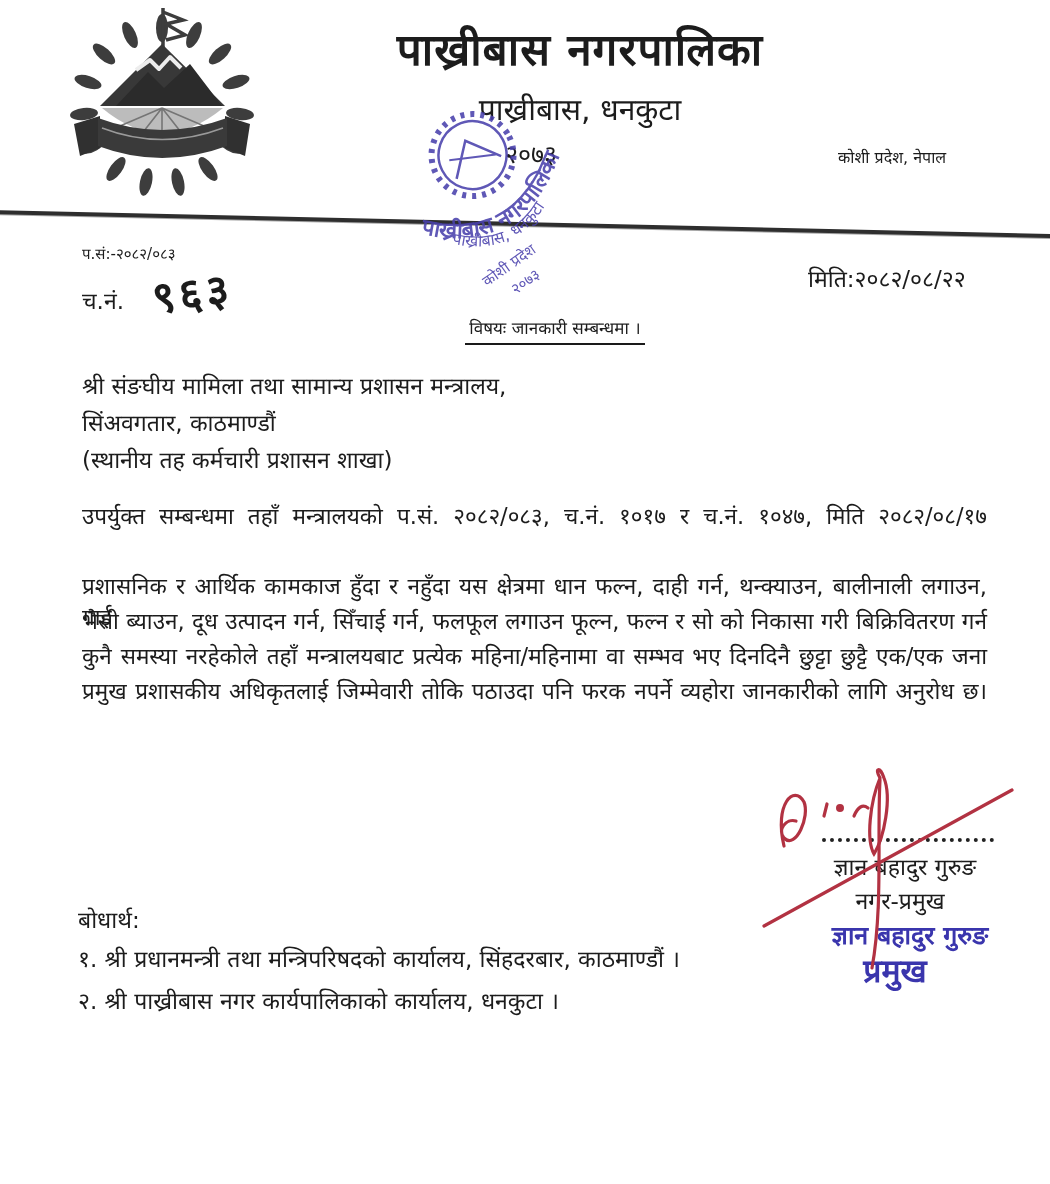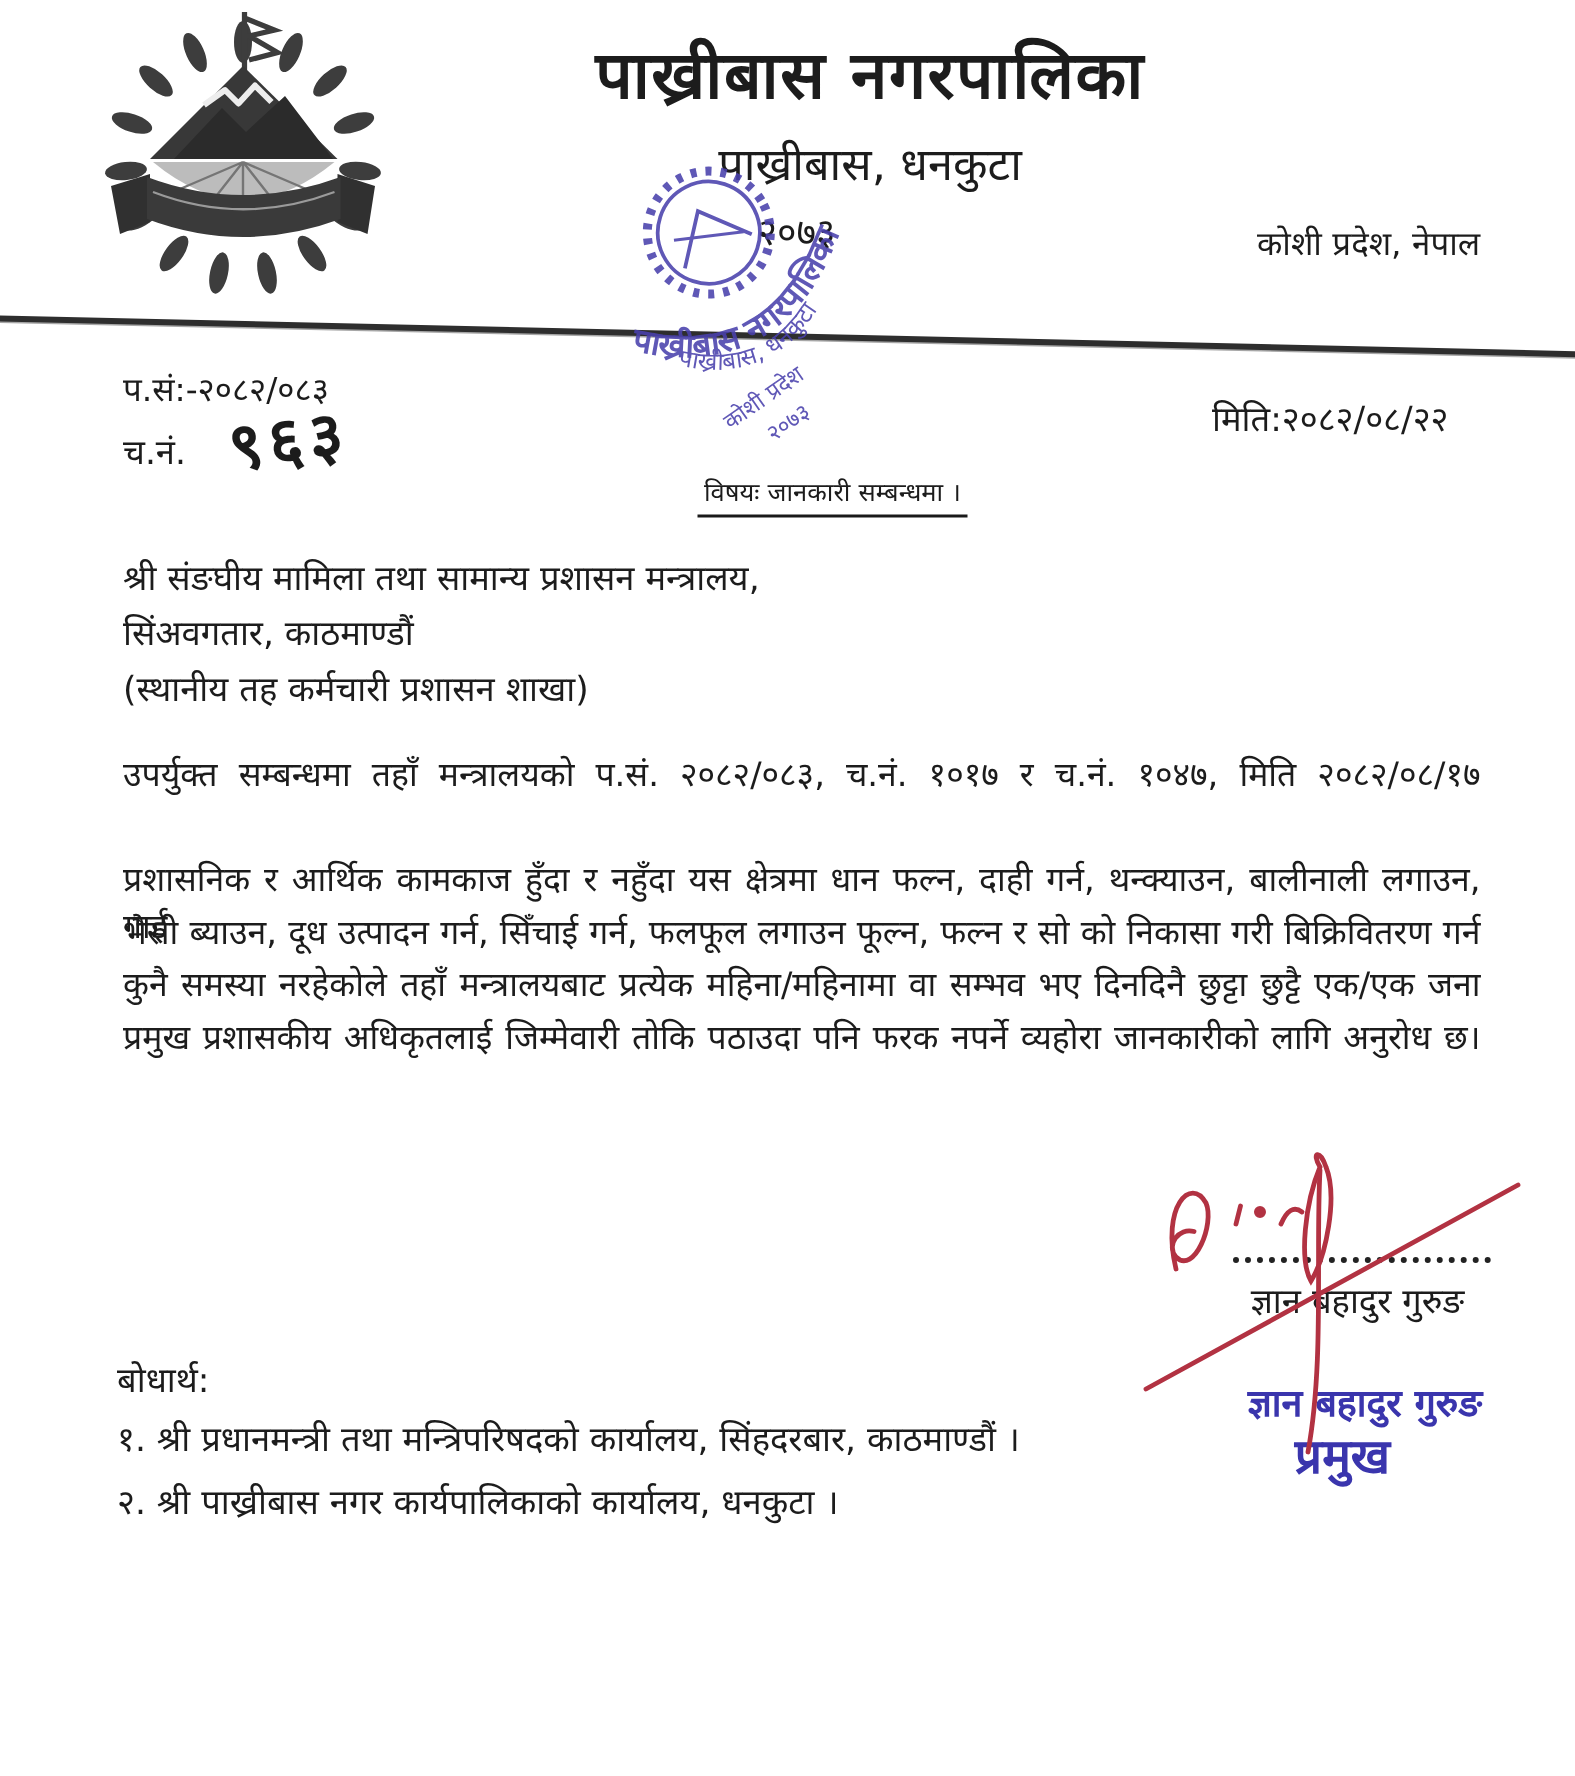--- a/index.html
+++ b/index.html
@@ -14,7 +14,7 @@
     font-size:44px;font-weight:bold;letter-spacing:1px;}
   .muni-addr{left:380px;top:88px;width:400px;text-align:center;font-size:30px;}
   .estd-year{left:505px;top:136px;font-size:25px;z-index:1;}
-  .province{left:838px;top:146px;font-size:22px;}
+  .province{left:838px;top:146px;font-size:16px;}
   .rule{left:-12px;top:210px;width:1080px;height:4px;background:#2e2e2e;
     transform:rotate(1.3deg);transform-origin:left center;box-shadow:0 1px 0 rgba(60,60,60,.45);}
   

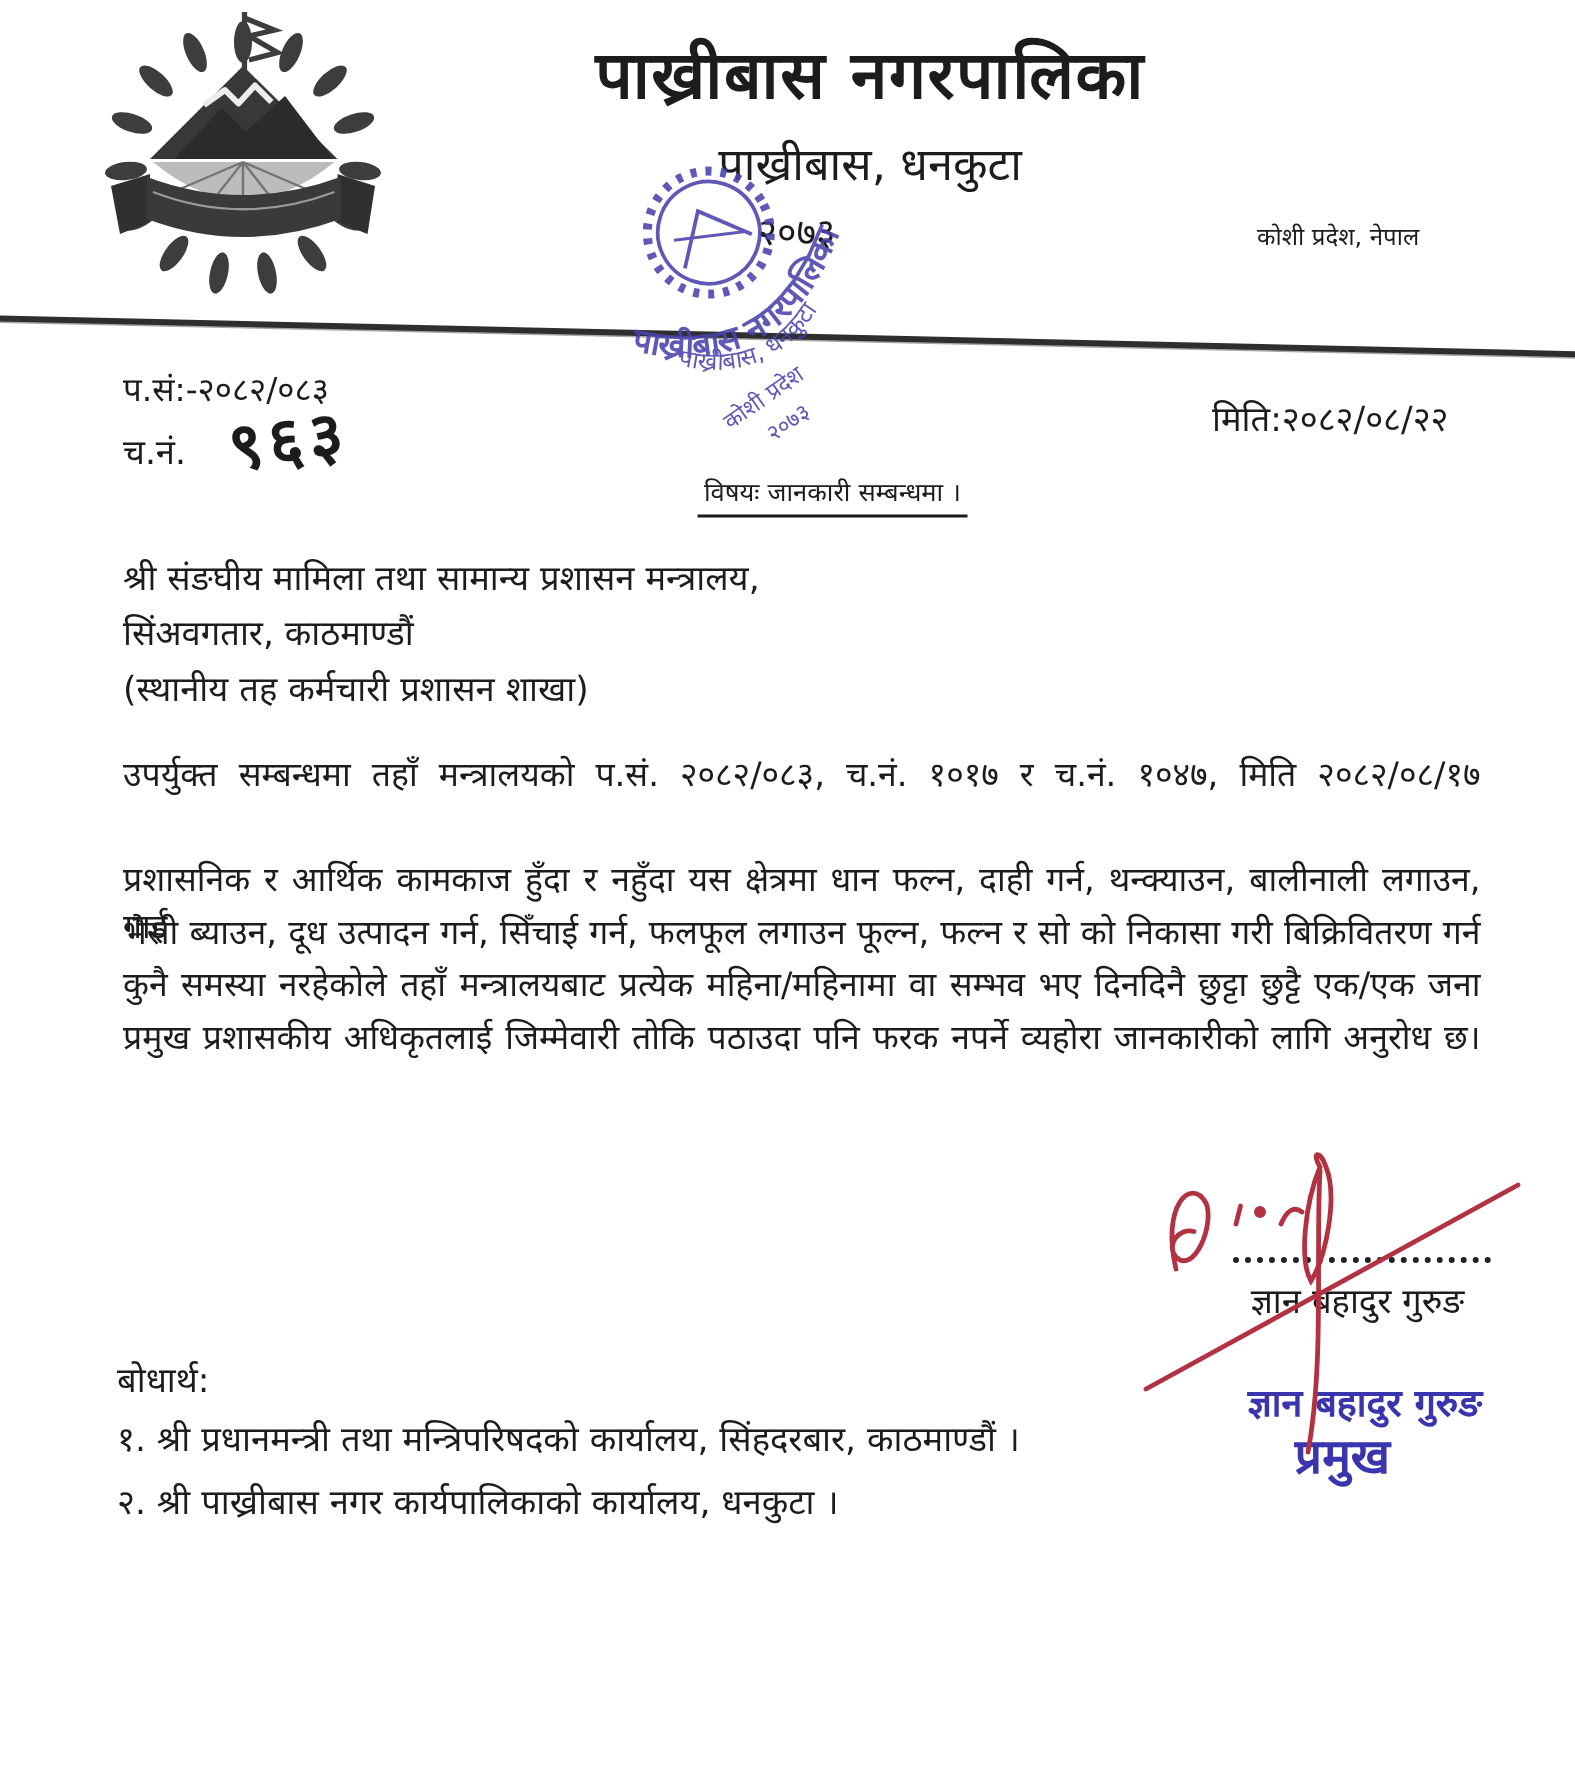--- a/index.html
+++ b/index.html
@@ -23,7 +23,7 @@
   .stamp{left:392px;top:100px;width:215px;height:205px;z-index:2;
     transform:rotate(-27deg);opacity:.88;pointer-events:none;}
   
-  .ref-ps{left:82px;top:243px;font-size:22px;}
+  .ref-ps{left:82px;top:243px;font-size:15px;}
   .ref-cn{left:82px;top:284px;font-size:23px;}
   .ref-cn-val{left:152px;top:262px;font-size:44px;font-weight:bold;
     transform:rotate(-7deg);letter-spacing:4px;}

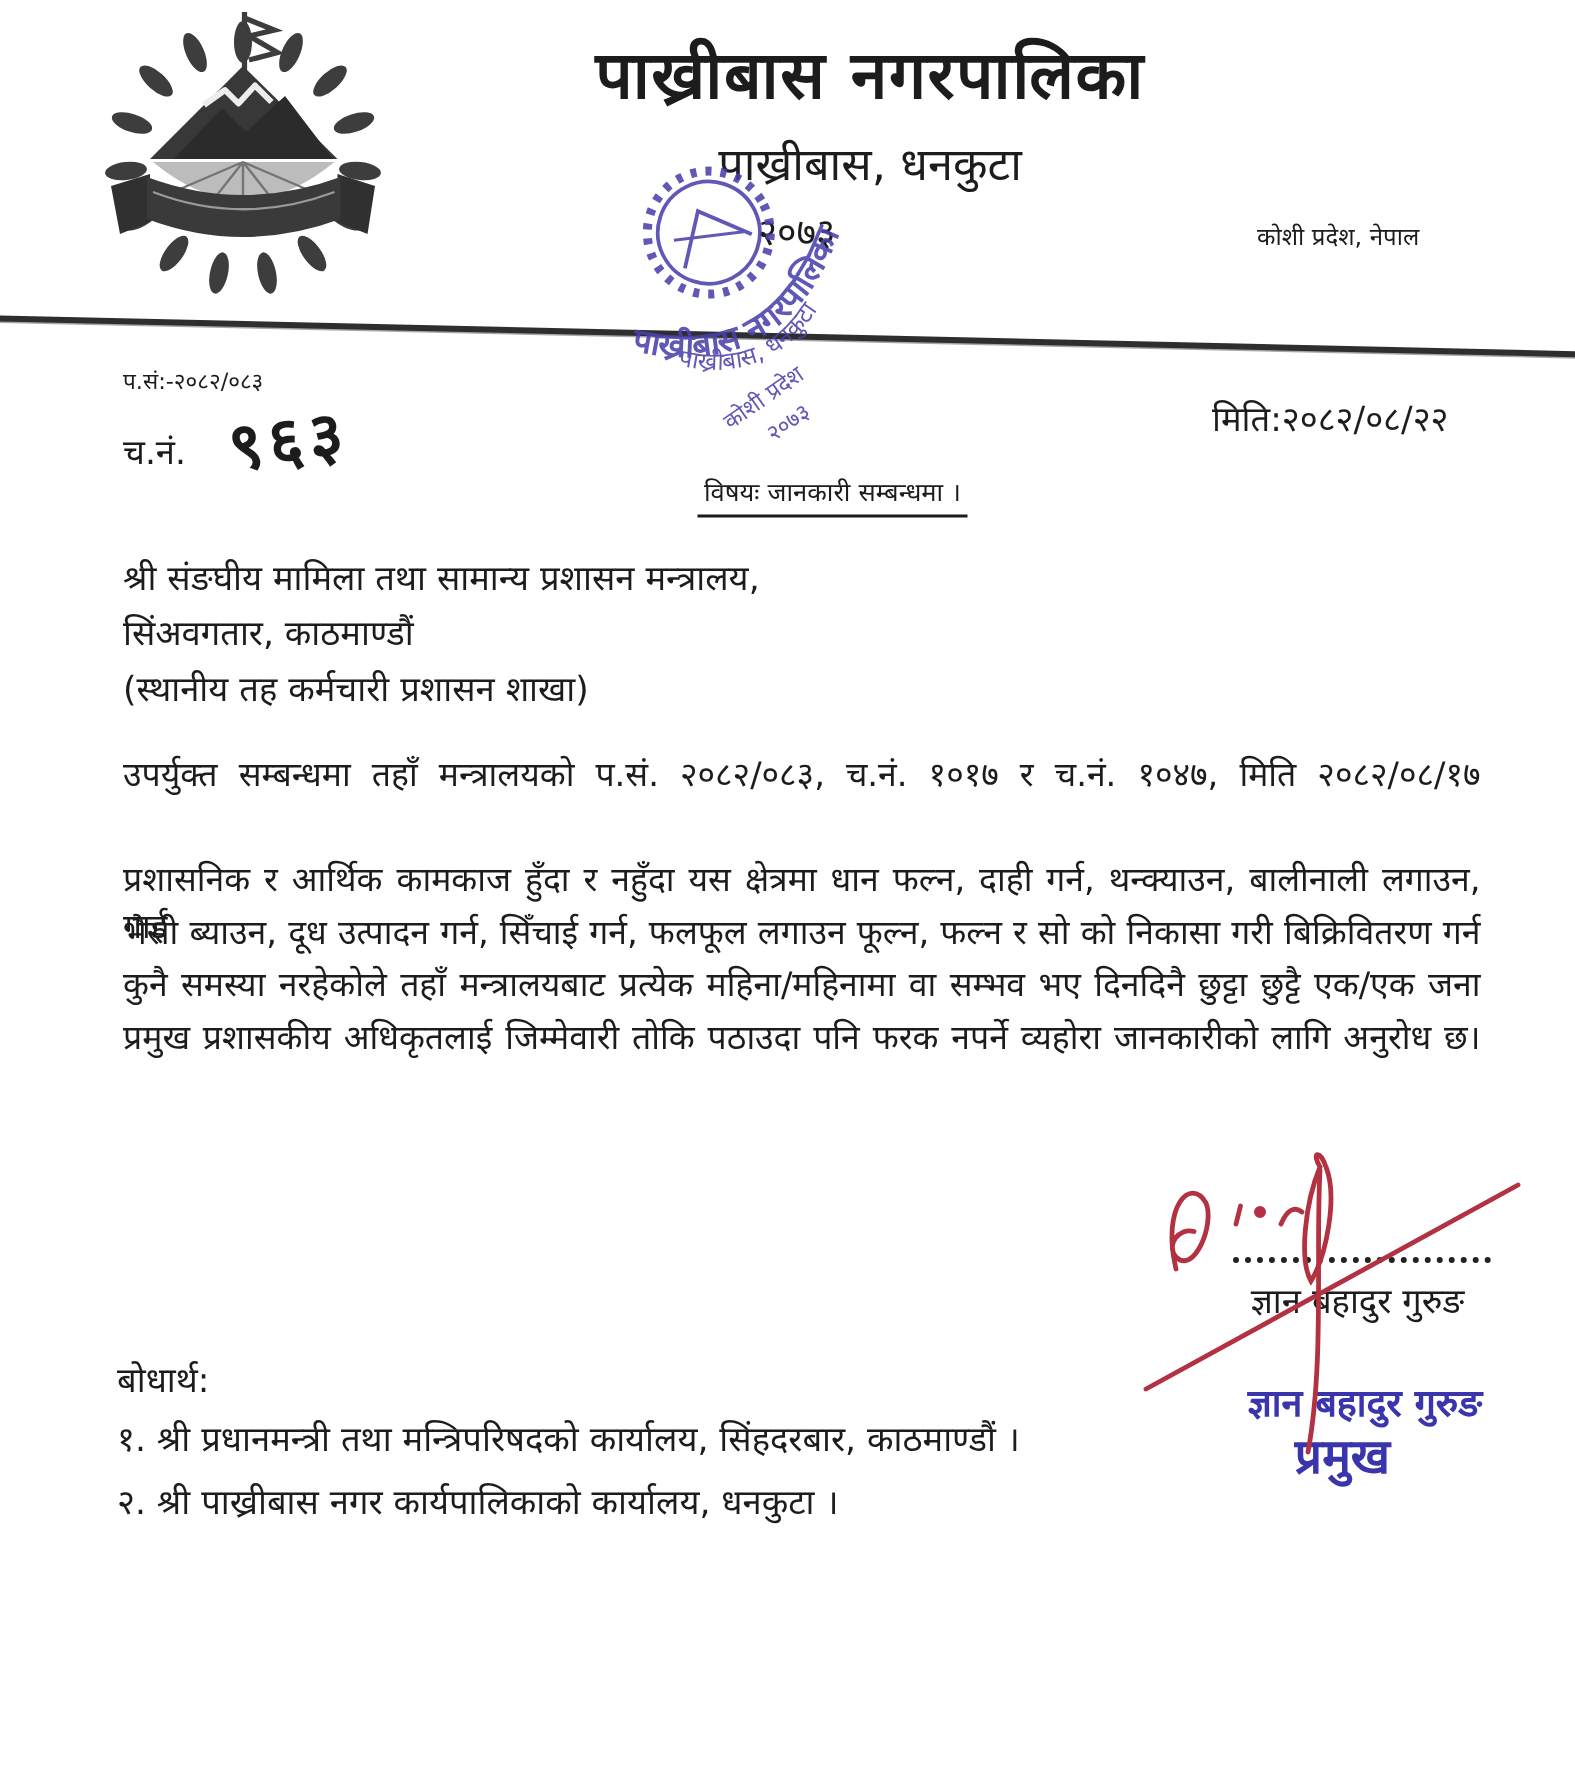--- a/index.html
+++ b/index.html
@@ -148,6 +148,7 @@
     </g>
   </svg>
   <div class="abs sig-name">ज्ञान बहादुर गुरुङ</div>
+  <div class="abs sig-title">नगर-प्रमुख</div>
   <div class="abs stamp-name">ज्ञान बहादुर गुरुङ</div>
   <div class="abs stamp-title">प्रमुख</div>
 

